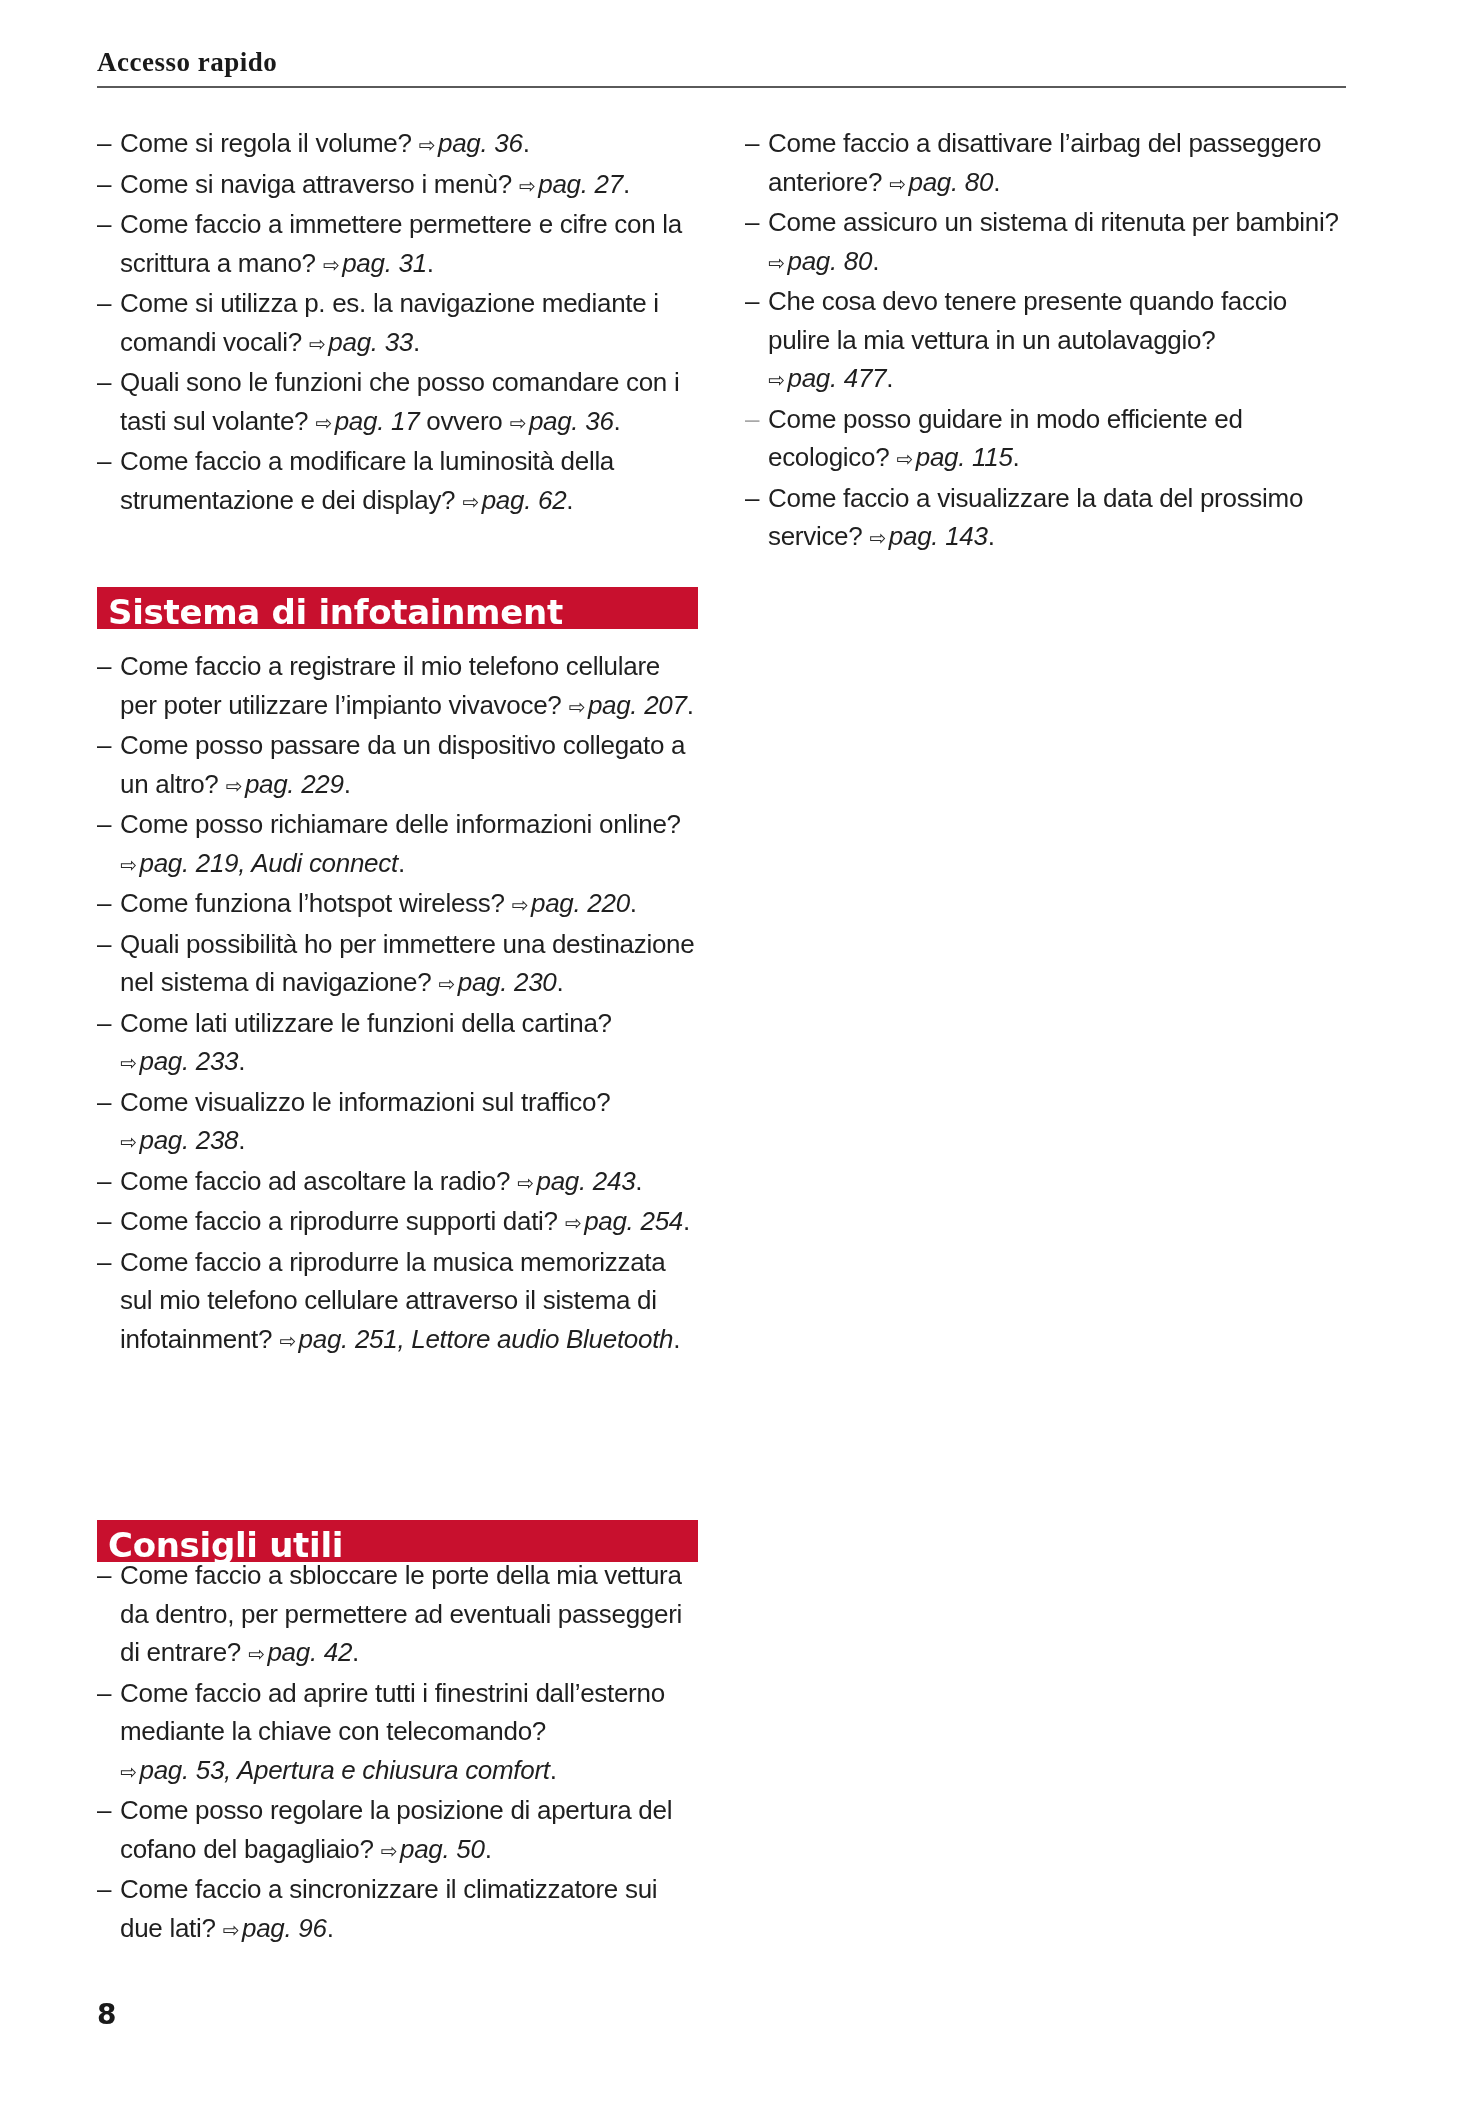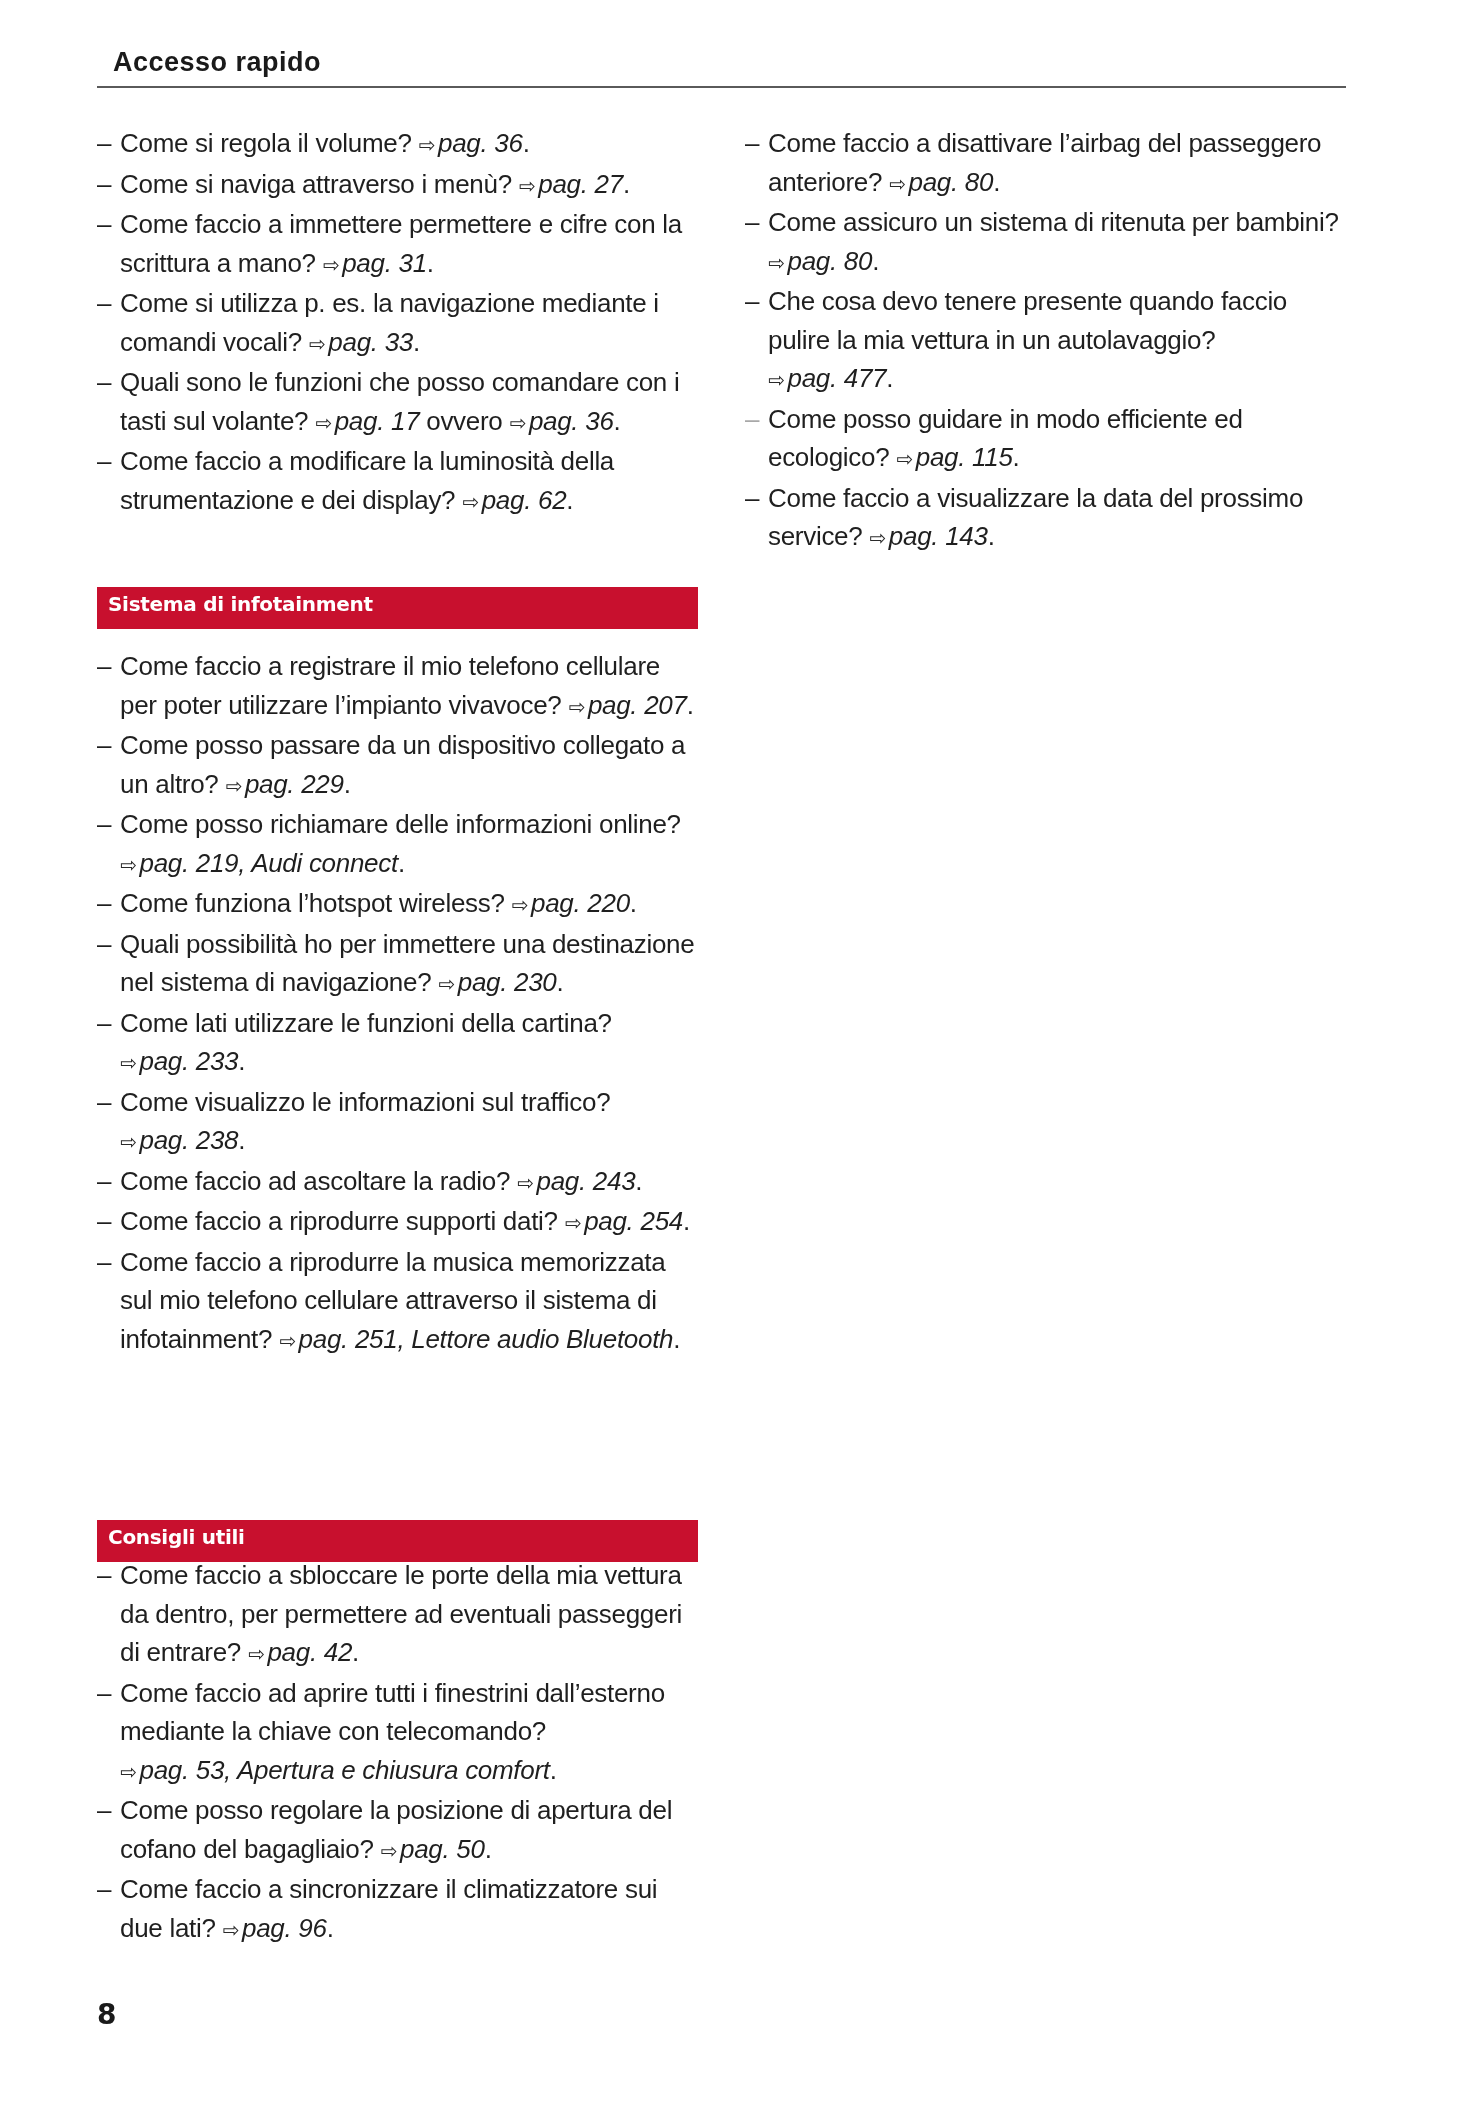--- a/index.html
+++ b/index.html
@@ -10,10 +10,9 @@
   }
   .page-header-title {
     position: absolute; left: 97px; top: 47px;
-    font-family: Liberation Sans, sans-serif;
+    font-family: Liberation Serif, serif;
     font-weight: bold; font-size: 27px; letter-spacing: 0.5px;
     color: #1a1a1a;
-    margin-left: 16px;
   }
   .header-rule {
     position: absolute; left: 97px; top: 86px; width: 1249px; height: 2px;

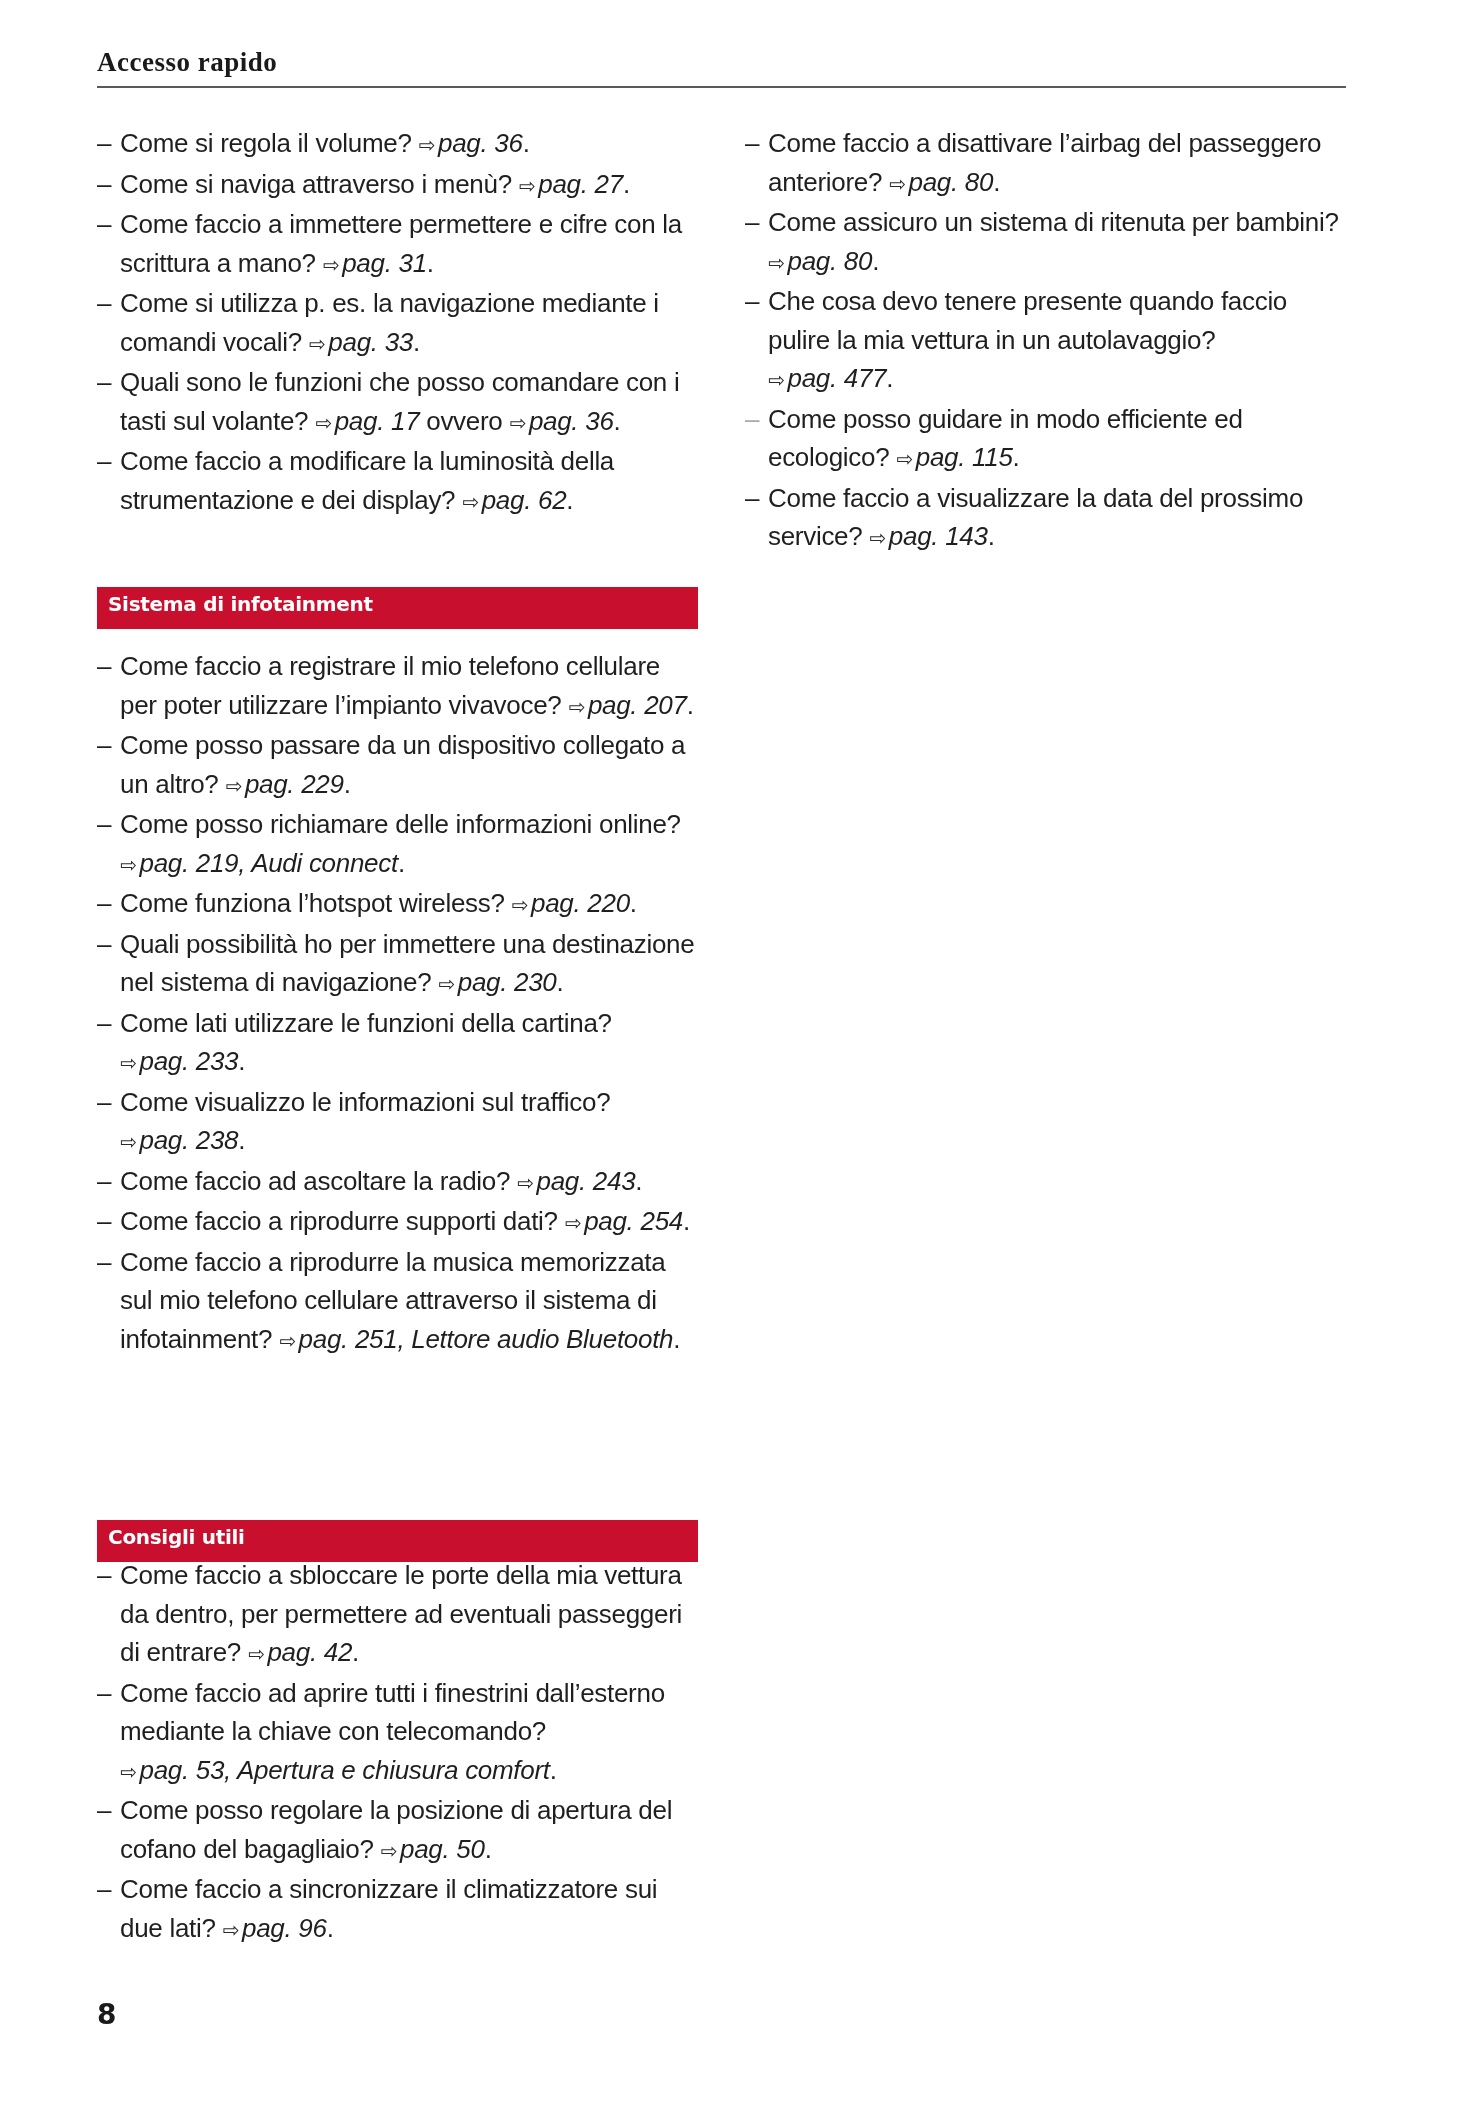--- a/index.html
+++ b/index.html
@@ -41,7 +41,7 @@
   }
   .section-bar .bar-title {
     position: absolute; left: 11px; top: 5px;
-    color: #ffffff; font-weight: bold; font-size: 20px;
+    color: #ffffff; font-weight: bold; font-size: 34px;
     font-family: "DejaVu Sans", sans-serif;
     letter-spacing: -0.3px;
   }

